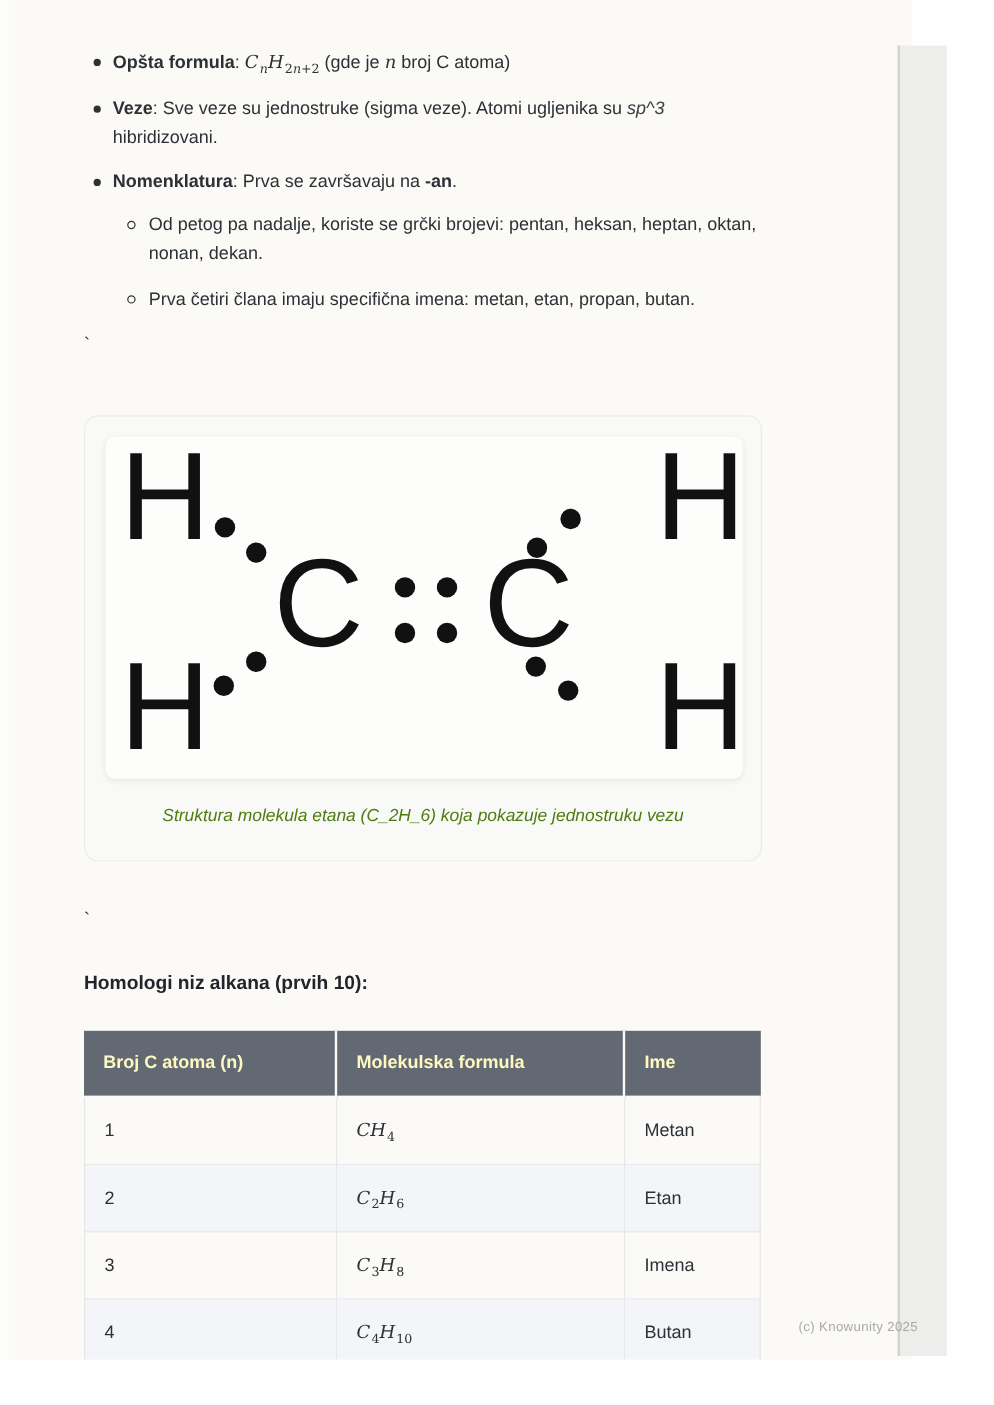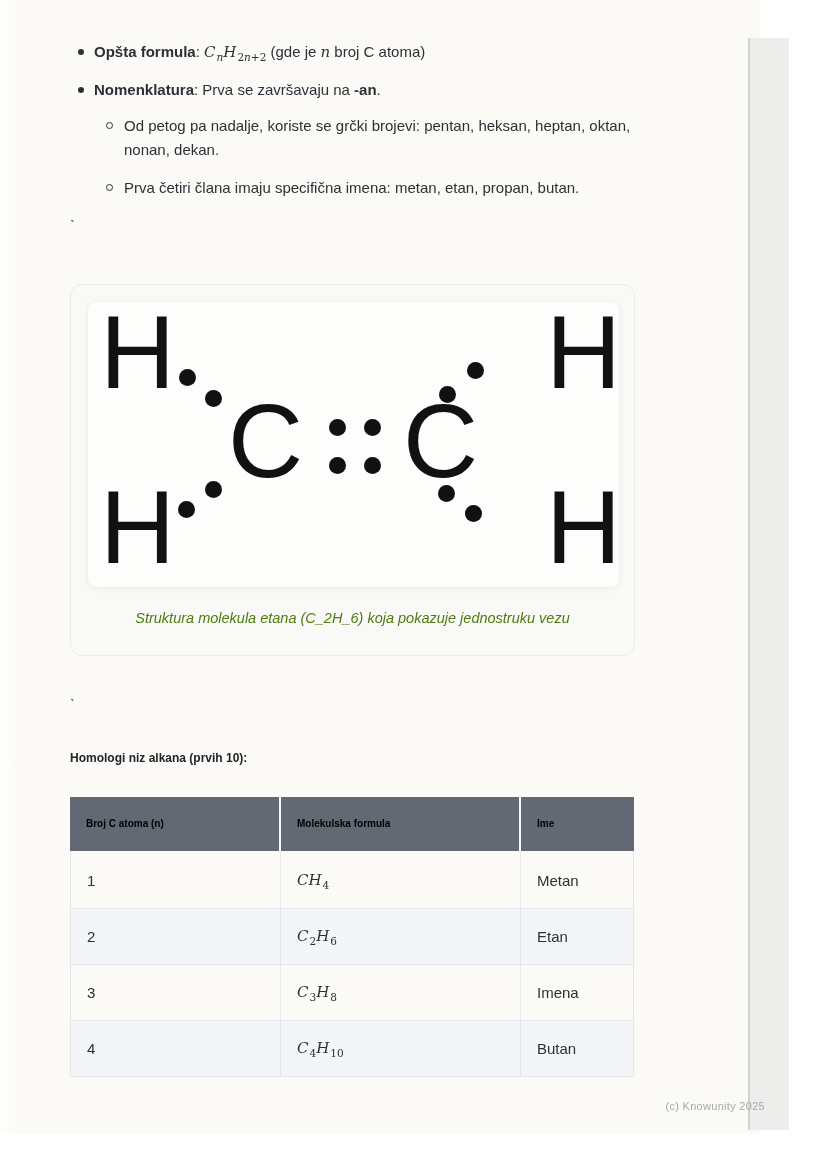--- a/index.html
+++ b/index.html
@@ -125,6 +125,7 @@
 
     <ul class="bullets" id="bullet-list">
         <li><span class="seg-bold">Opšta formula</span><span class="">: </span><span class="math"><span class="mb">C</span><sub><span class="it">n</span></sub><span class="mb">H</span><sub><span>2</span><span class="it">n</span><span>+</span><span>2</span></sub></span><span class=""> (gde je </span><span class="math">n</span><span class=""> broj C atoma)</span></li>
+        <li><span class="seg-bold">Veze</span><span class="">: Sve veze su jednostruke (sigma veze). Atomi ugljenika su </span><span class="seg-italic">sp^3</span><span class=""> hibridizovani.</span></li>
         <li><span class="seg-bold">Nomenklatura</span><span class="">: Prva se završavaju na </span><span class="seg-bold">-an</span><span class="">.</span><ul class="sub-bullets">
             <li><span class="">Od petog pa nadalje, koriste se grčki brojevi: pentan, heksan, heptan, oktan, nonan, dekan.</span></li>
             <li><span class="">Prva četiri člana imaju specifična imena: metan, etan, propan, butan.</span></li>

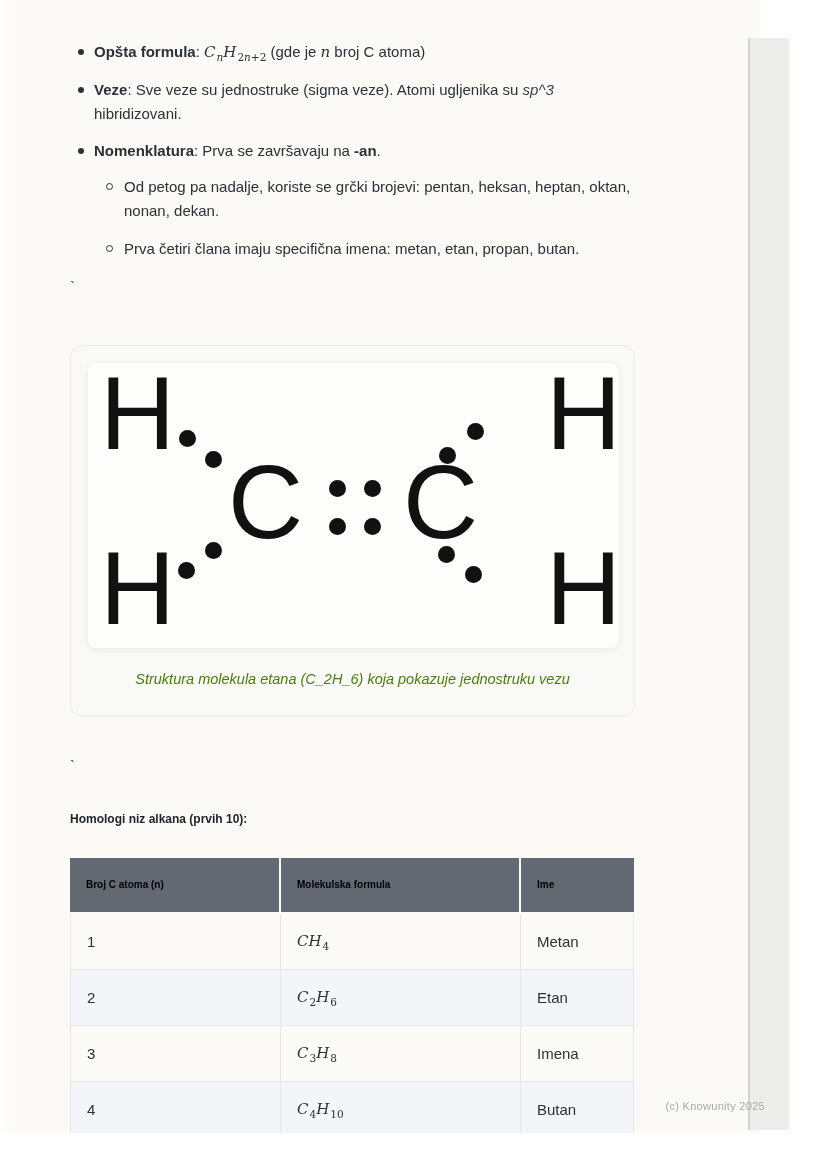--- a/index.html
+++ b/index.html
@@ -82,7 +82,7 @@
   }
 
   
-  .section-heading { margin-top:33px; font-size:12px; font-weight:bold; color:#20252b; }
+  .section-heading { margin-top:33px; font-size:16px; font-weight:bold; color:#20252b; }
 
   
   table.alkanes { margin-top:27px; width:564px; border-collapse:separate; border-spacing:0; }

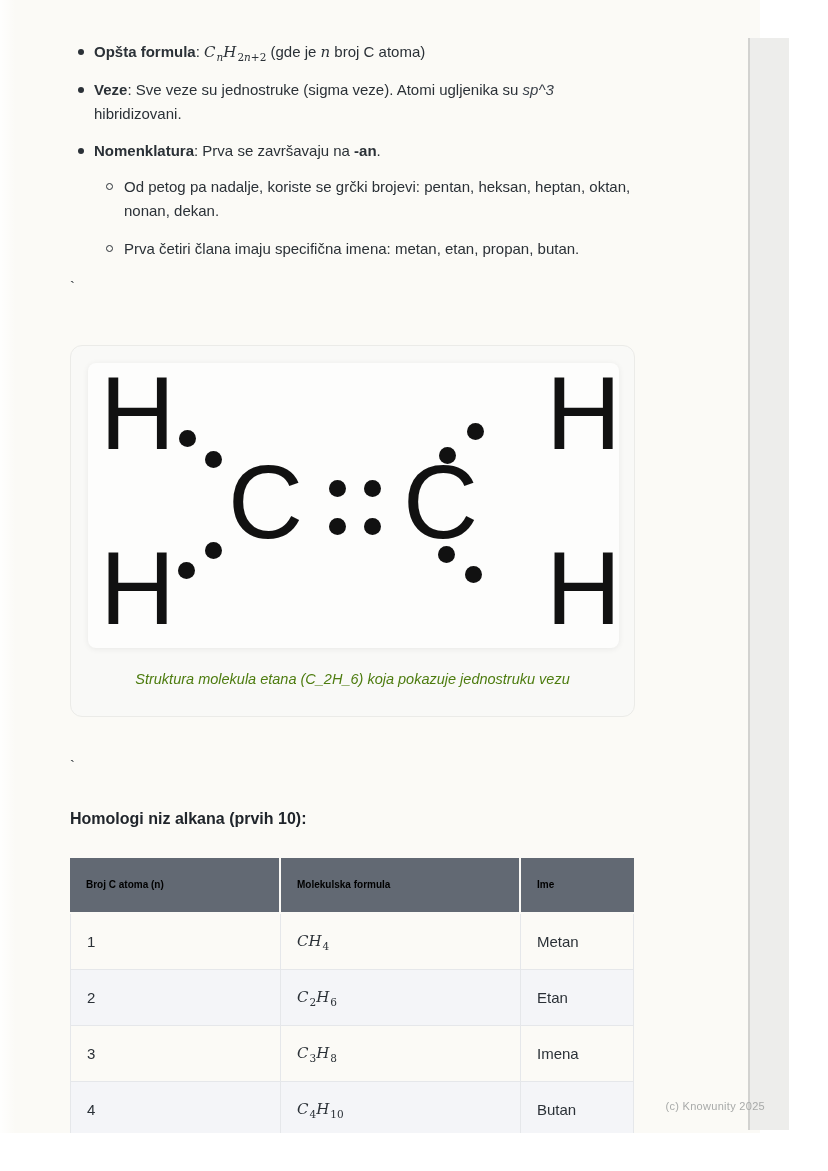--- a/index.html
+++ b/index.html
@@ -90,7 +90,7 @@
   table.alkanes col.c2 { width:240px; }
   table.alkanes col.c3 { width:113px; }
   table.alkanes th {
-    background:#626973; color:#000000; font-weight:600; font-size:10px;
+    background:#626973; color:#fef9c3; font-weight:600; font-size:15px;
     text-align:left; height:56px; padding:0 0 0 16px; vertical-align:middle;
     border-right:2px solid #fbfaf6; border-bottom:2px solid #fbfaf6;
   }

